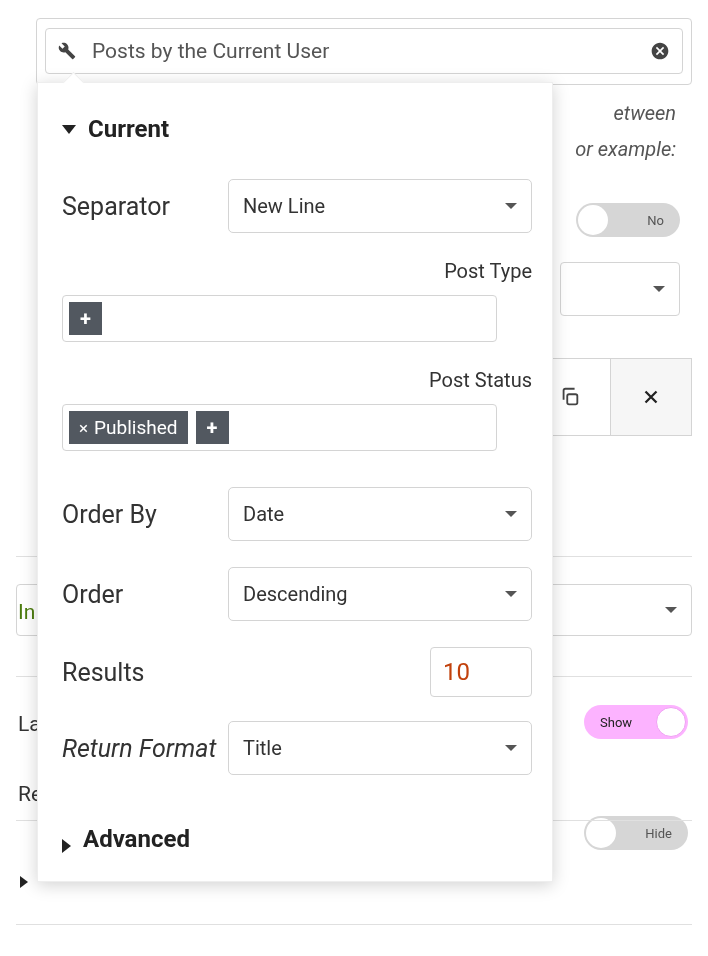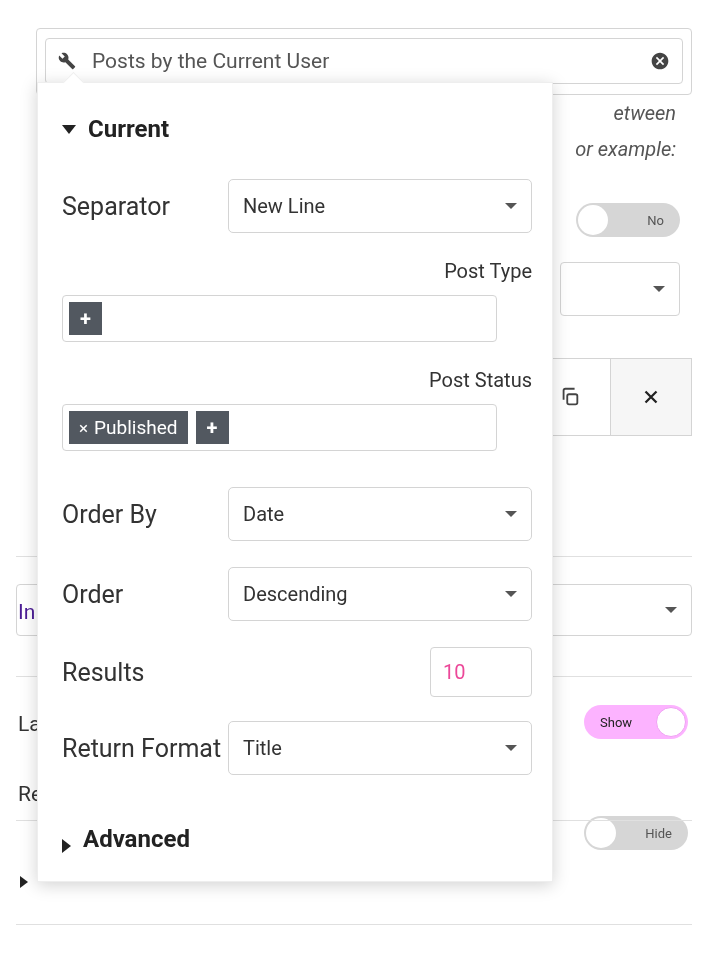--- a/index.html
+++ b/index.html
@@ -6,7 +6,7 @@
     body { background: #fff; width: 708px; height: 956px; position: relative; overflow: hidden; color: #333; }
     
     .card-outer {
-      position: absolute; top: 28px; left: 36px; right: 16px;
+      position: absolute; top: 18px; left: 36px; right: 16px;
       border: 1px solid #d4d4d4; border-radius: 4px; padding-bottom: 10px;
     }
     .title-row {

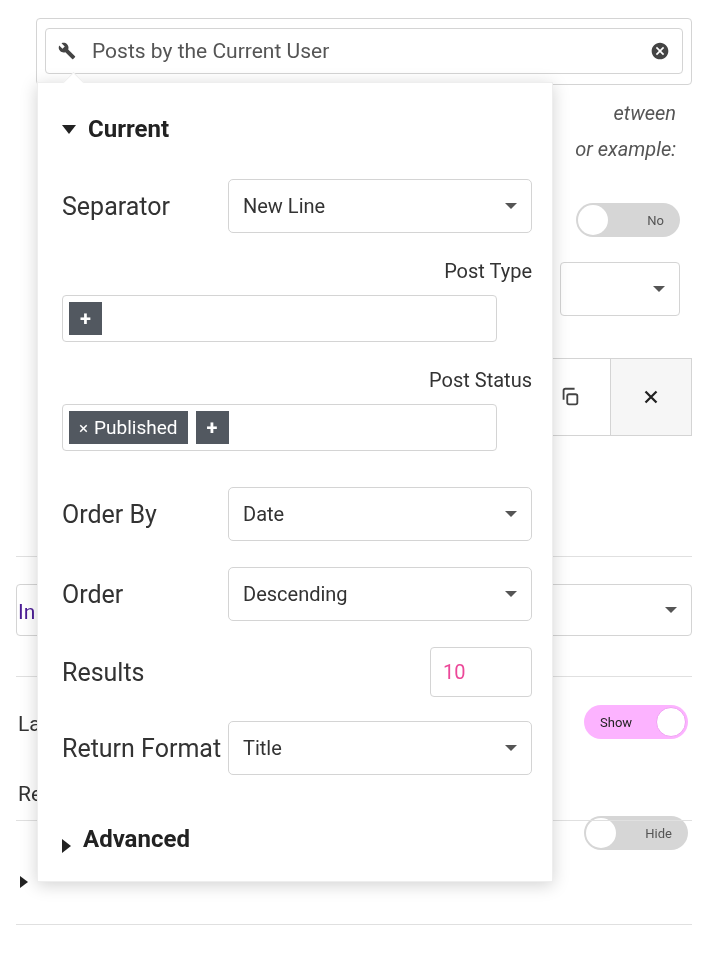--- a/index.html
+++ b/index.html
@@ -43,7 +43,7 @@
     .bg-sq-btn + .bg-sq-btn { margin-left: -1px; }
     .bg-sq-btn.dark { background: #f6f6f6; }
 
-    .bg-label-in { position: absolute; top: 600px; left: 18px; font-size: 21px; color: #4c1d95; }
+    .bg-label-in { position: absolute; top: 600px; left: 18px; font-size: 21px; color: #4d7c0f; }
     .bg-label-la { position: absolute; top: 712px; left: 18px; font-size: 21px; color: #333; }
     .bg-label-re { position: absolute; top: 782px; left: 18px; font-size: 21px; color: #333; }
 

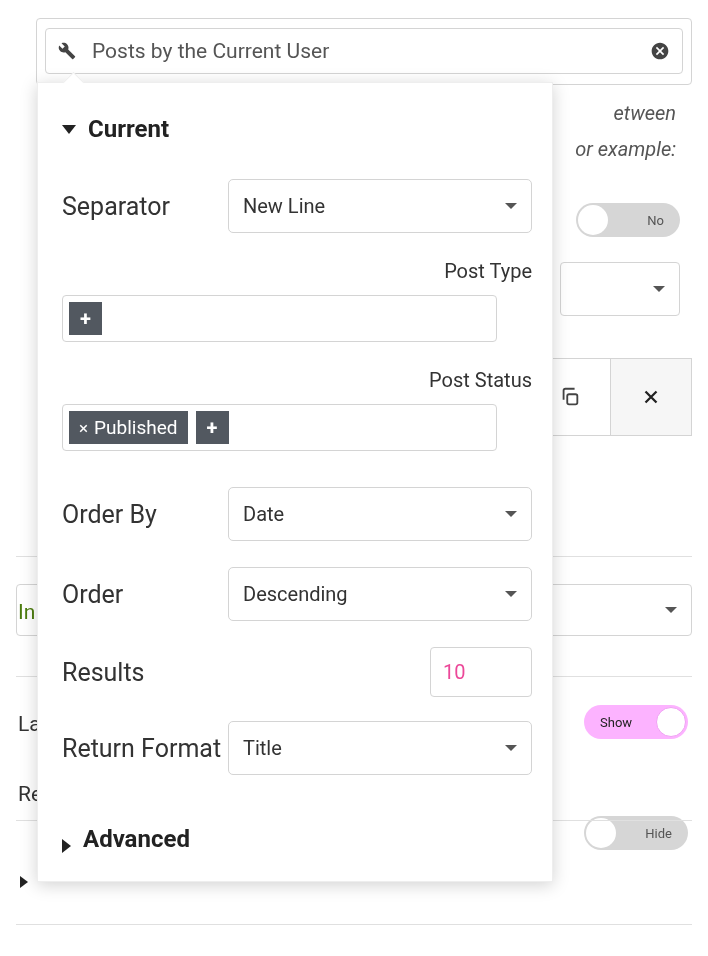--- a/index.html
+++ b/index.html
@@ -95,7 +95,7 @@
     
     .num-input {
       width: 102px; height: 50px; border: 1px solid #d4d4d4; border-radius: 4px;
-      font-size: 20px; padding: 0 12px; color: #ec4899;
+      font-size: 24px; padding: 0 12px; color: #c2410c;
     }
     .results-row { display: flex; align-items: center; margin-top: 26px; }
     .results-row .form-label { width: auto; }

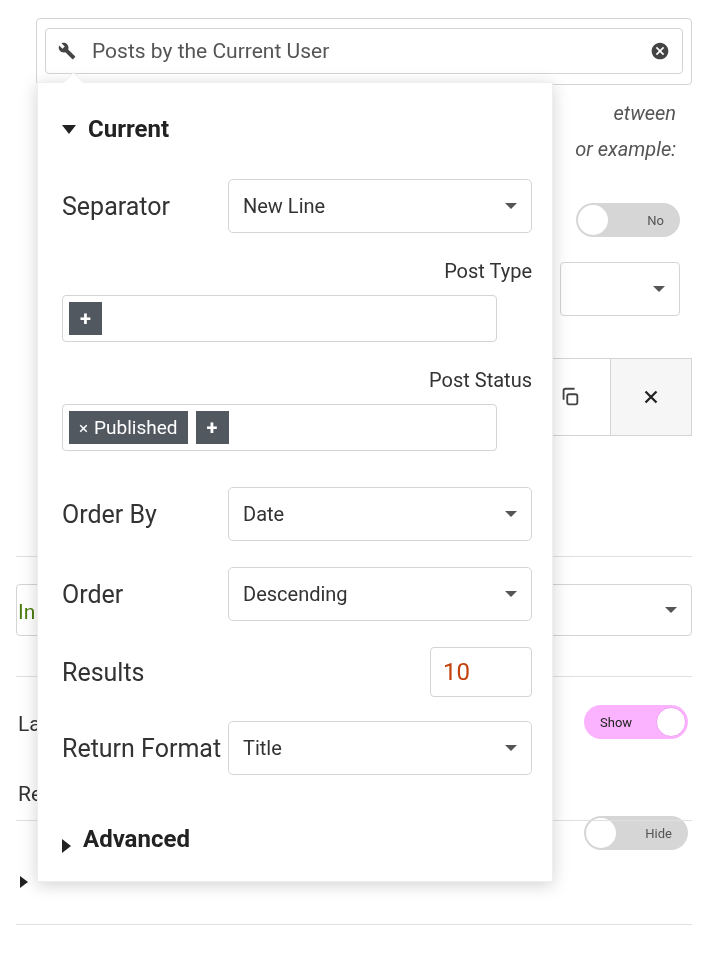--- a/index.html
+++ b/index.html
@@ -102,7 +102,7 @@
     .results-spacer { flex: 1; }
 
     .return-row { display: flex; align-items: center; margin-top: 24px; }
-    .return-row .form-label { width: 166px; }
+    .return-row .form-label { width: 166px; font-style: italic; }
 
     .adv-section { margin-top: 50px; display: flex; align-items: flex-end; cursor: pointer; }
   </style>

